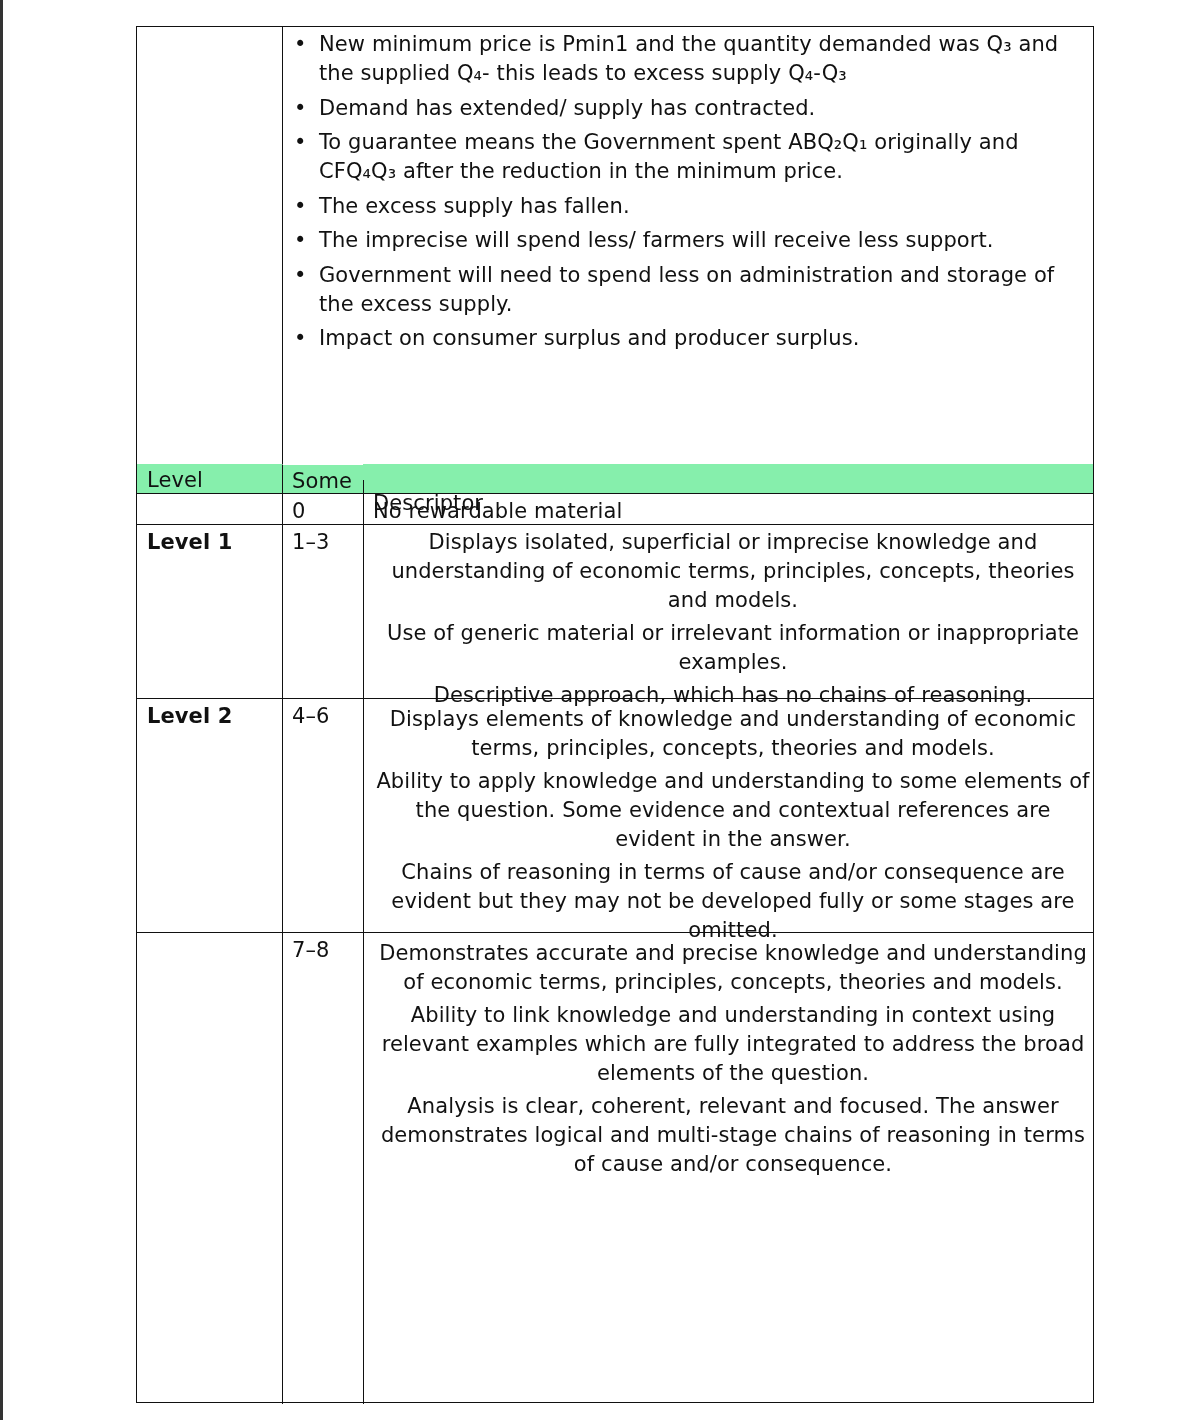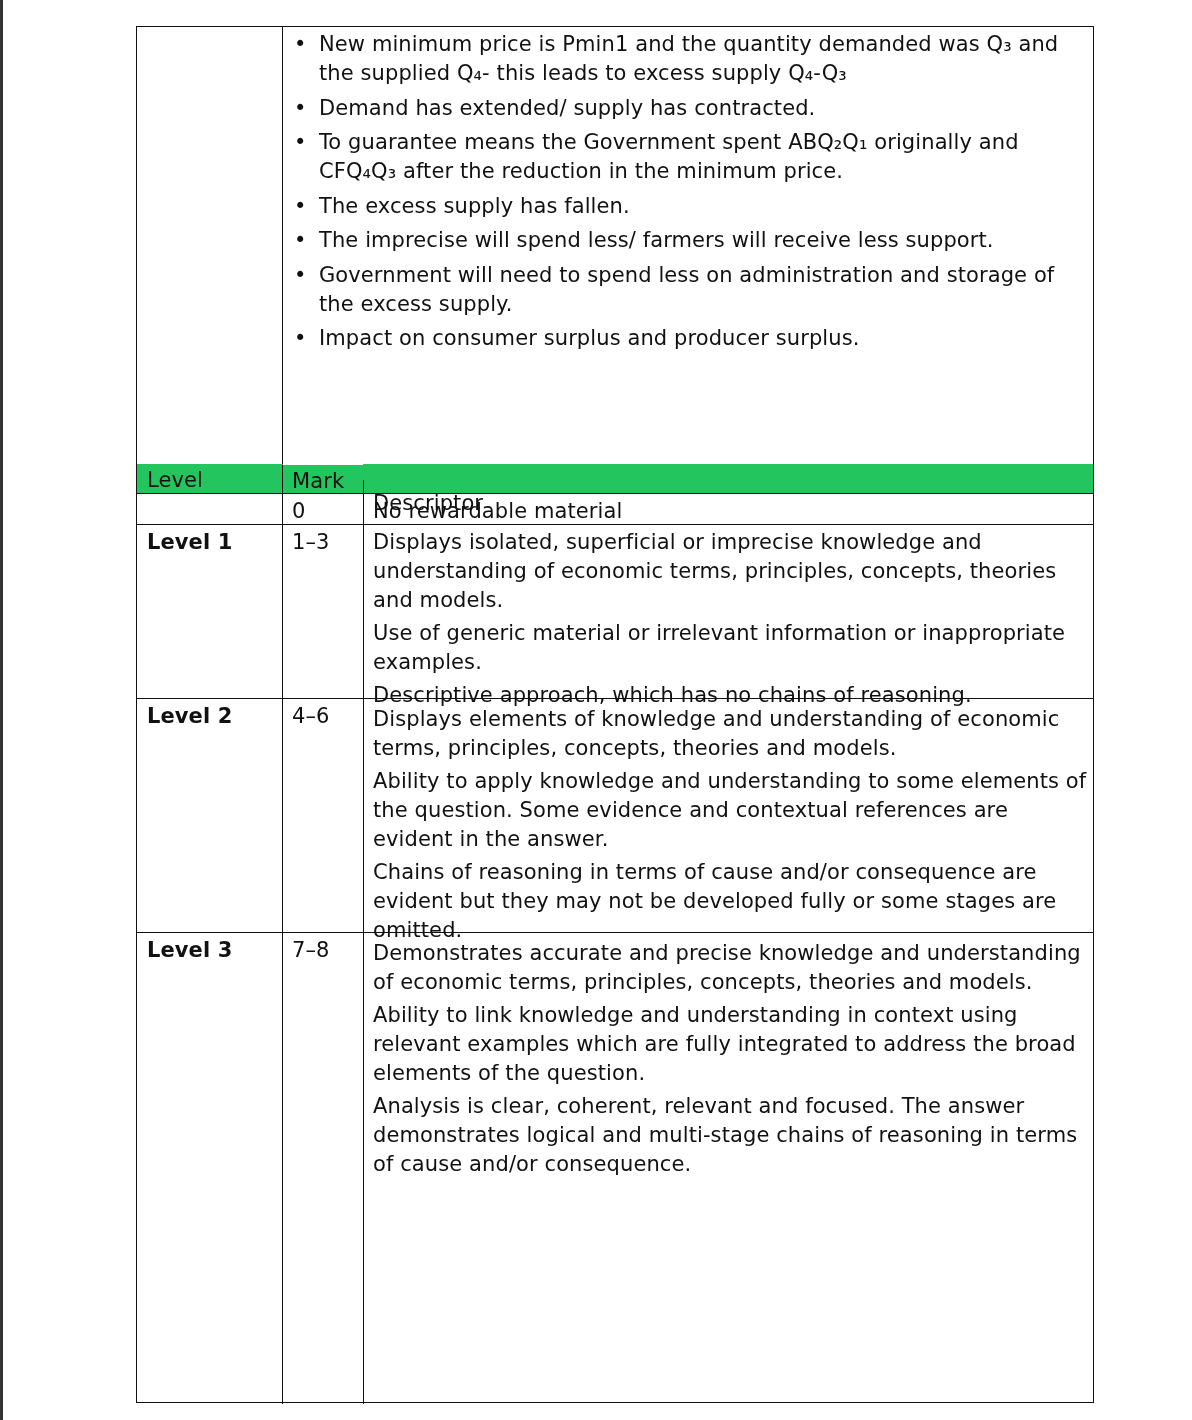--- a/index.html
+++ b/index.html
@@ -21,7 +21,7 @@
   .nb { position: absolute; left: 10px; top: 344px; width: 800px; font-weight: bold; }
 
   
-  .hdr { position: absolute; left: 0; top: 437px; width: 100%; height: 30px; background: #22c55e; border-bottom: 1px solid #111; box-sizing: border-box; }
+  .hdr { position: absolute; left: 0; top: 437px; width: 100%; height: 30px; background: #86efac; border-bottom: 1px solid #111; box-sizing: border-box; }
   .cell { position: absolute; box-sizing: border-box; }
   .c-level { left: 0; width: 145px; padding-left: 10px; }
   .c-mark { left: 145px; width: 81px; padding-left: 9px; border-left: 1px solid #111; }

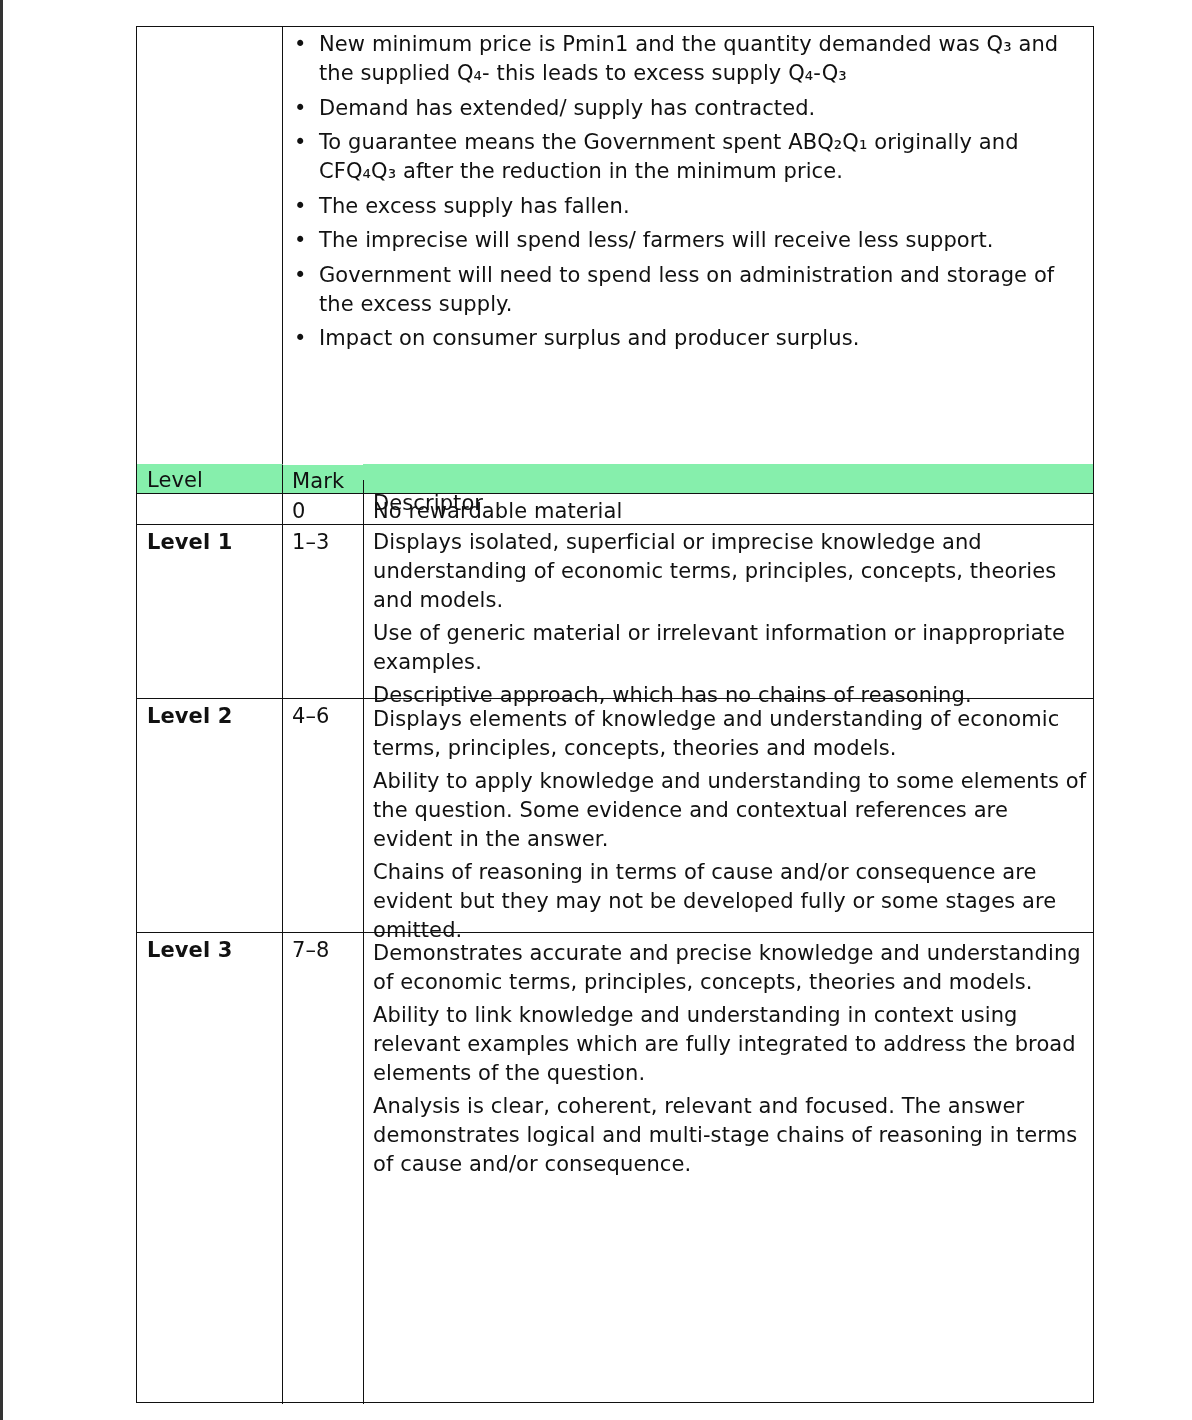--- a/index.html
+++ b/index.html
@@ -58,7 +58,7 @@
 
   <div class="hdr txt">
     <div class="cell c-level" style="top:2px">Level</div>
-    <div class="cell c-mark" style="top:0;bottom:0;padding-top:2px;border-left:1px solid #111;border-top:1px solid #fff">Mark</div>
+    <div class="cell c-mark" style="top:0;bottom:0;padding-top:2px;border-left:1px solid #111;border-top:1px solid #fff">Some</div>
     <div class="cell c-desc" style="top:16px;bottom:0;padding-top:9px">Descriptor</div>
   </div>
 

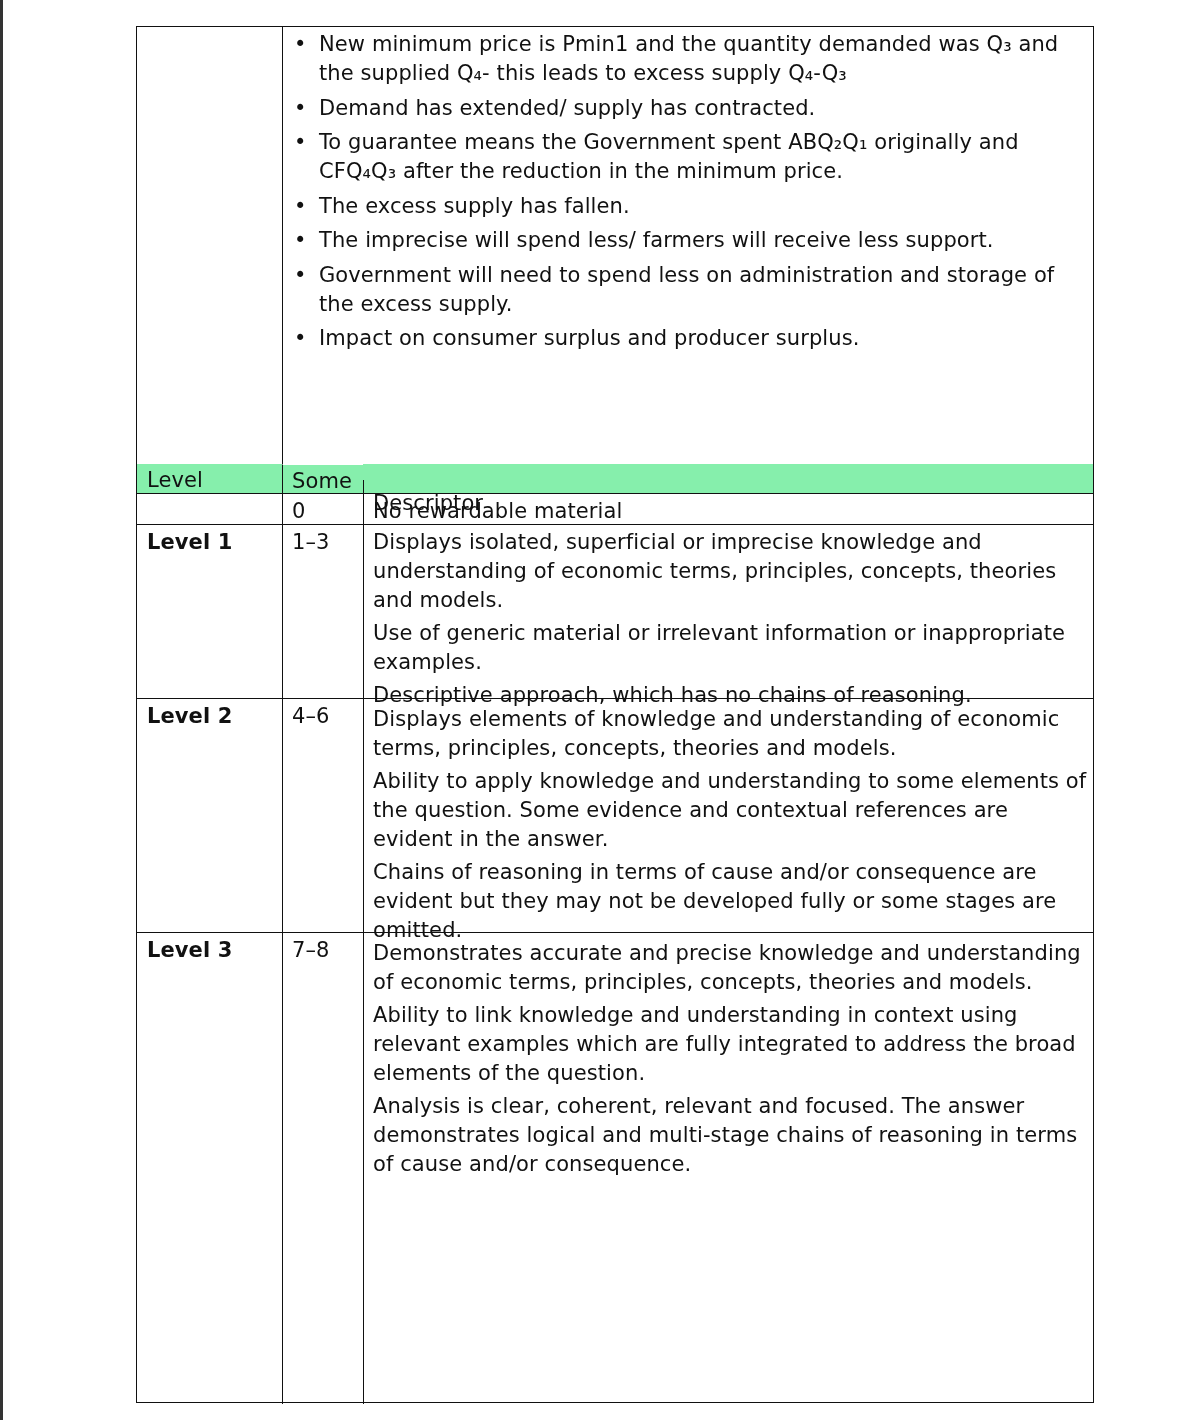--- a/index.html
+++ b/index.html
@@ -31,7 +31,7 @@
   .row { position: absolute; left: 0; width: 100%; border-bottom: 1px solid #111; box-sizing: border-box; }
   .row .cell { top: 0; bottom: 0; }
   .row .c-level { font-weight: bold; }
-  .desc-p { margin: 0 0 4px 0; }
+  .desc-p { margin: 0 0 4px 0; text-align: center; }
   .row .cell .inner { padding-top: 3px; }
 </style>
 </head>

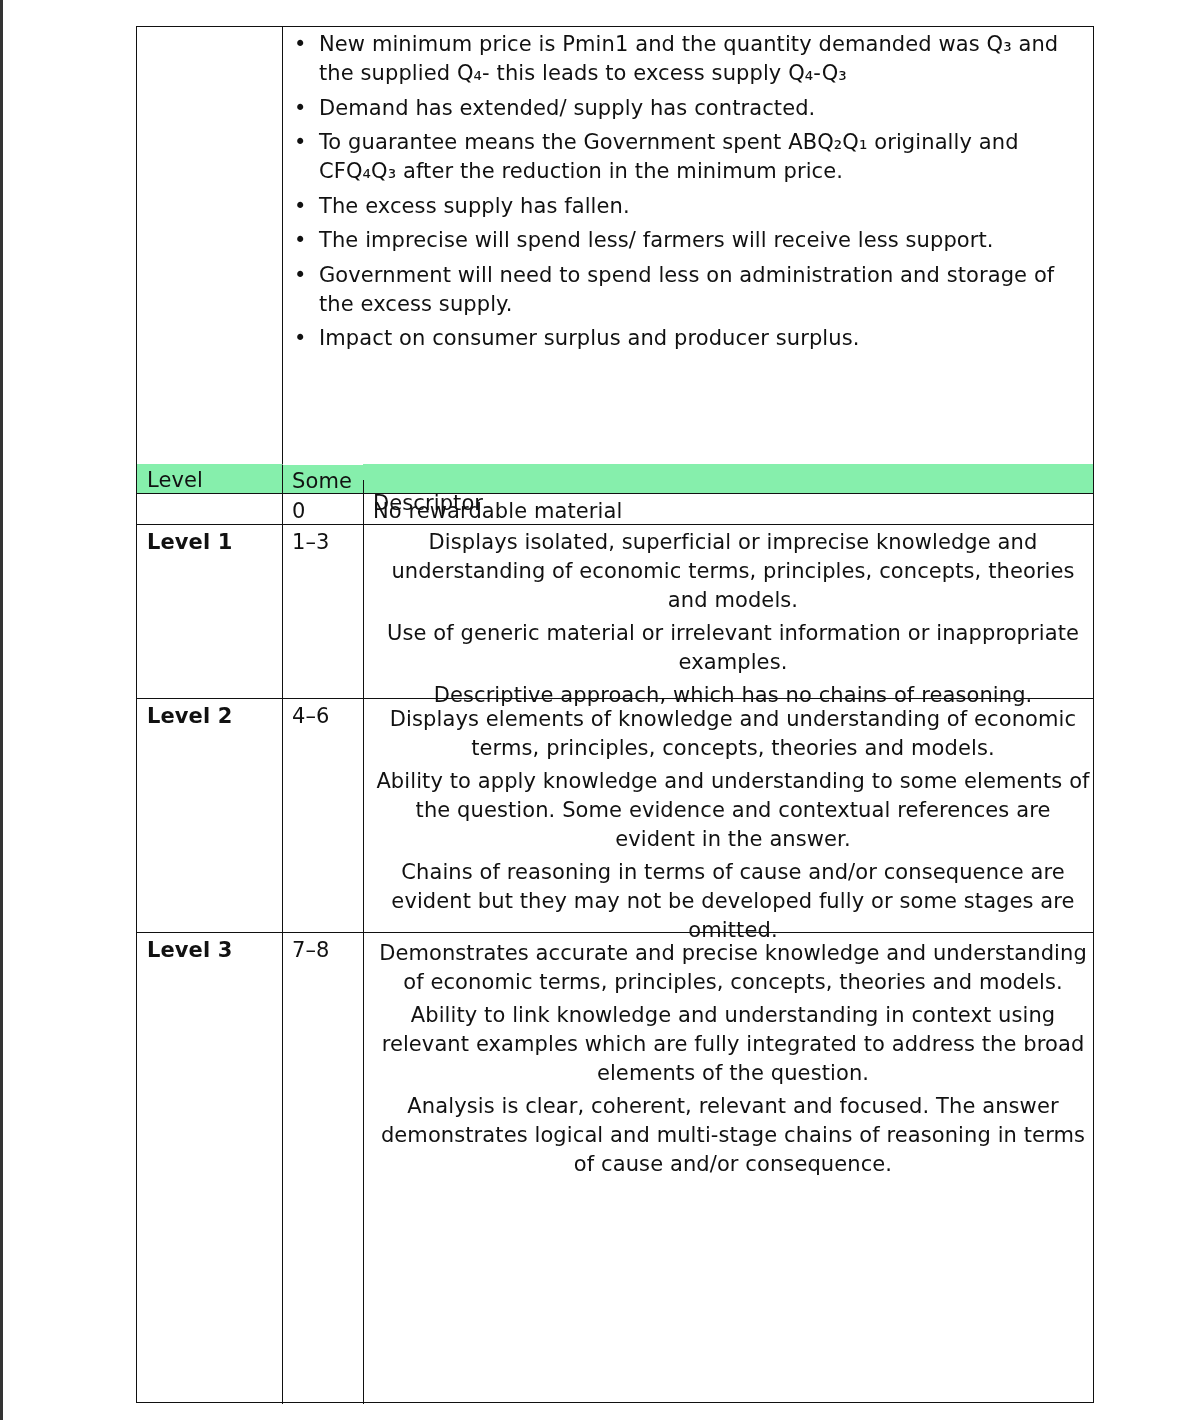--- a/index.html
+++ b/index.html
@@ -105,9 +105,6 @@
   </div>
 
   <div class="row txt" style="top:906px;height:471px;border-bottom:none">
-    <div class="cell c-level">
-        <div class="inner">Level 3</div>
-      </div>
     <div class="cell c-mark">
         <div class="inner">7–8</div>
       </div>

